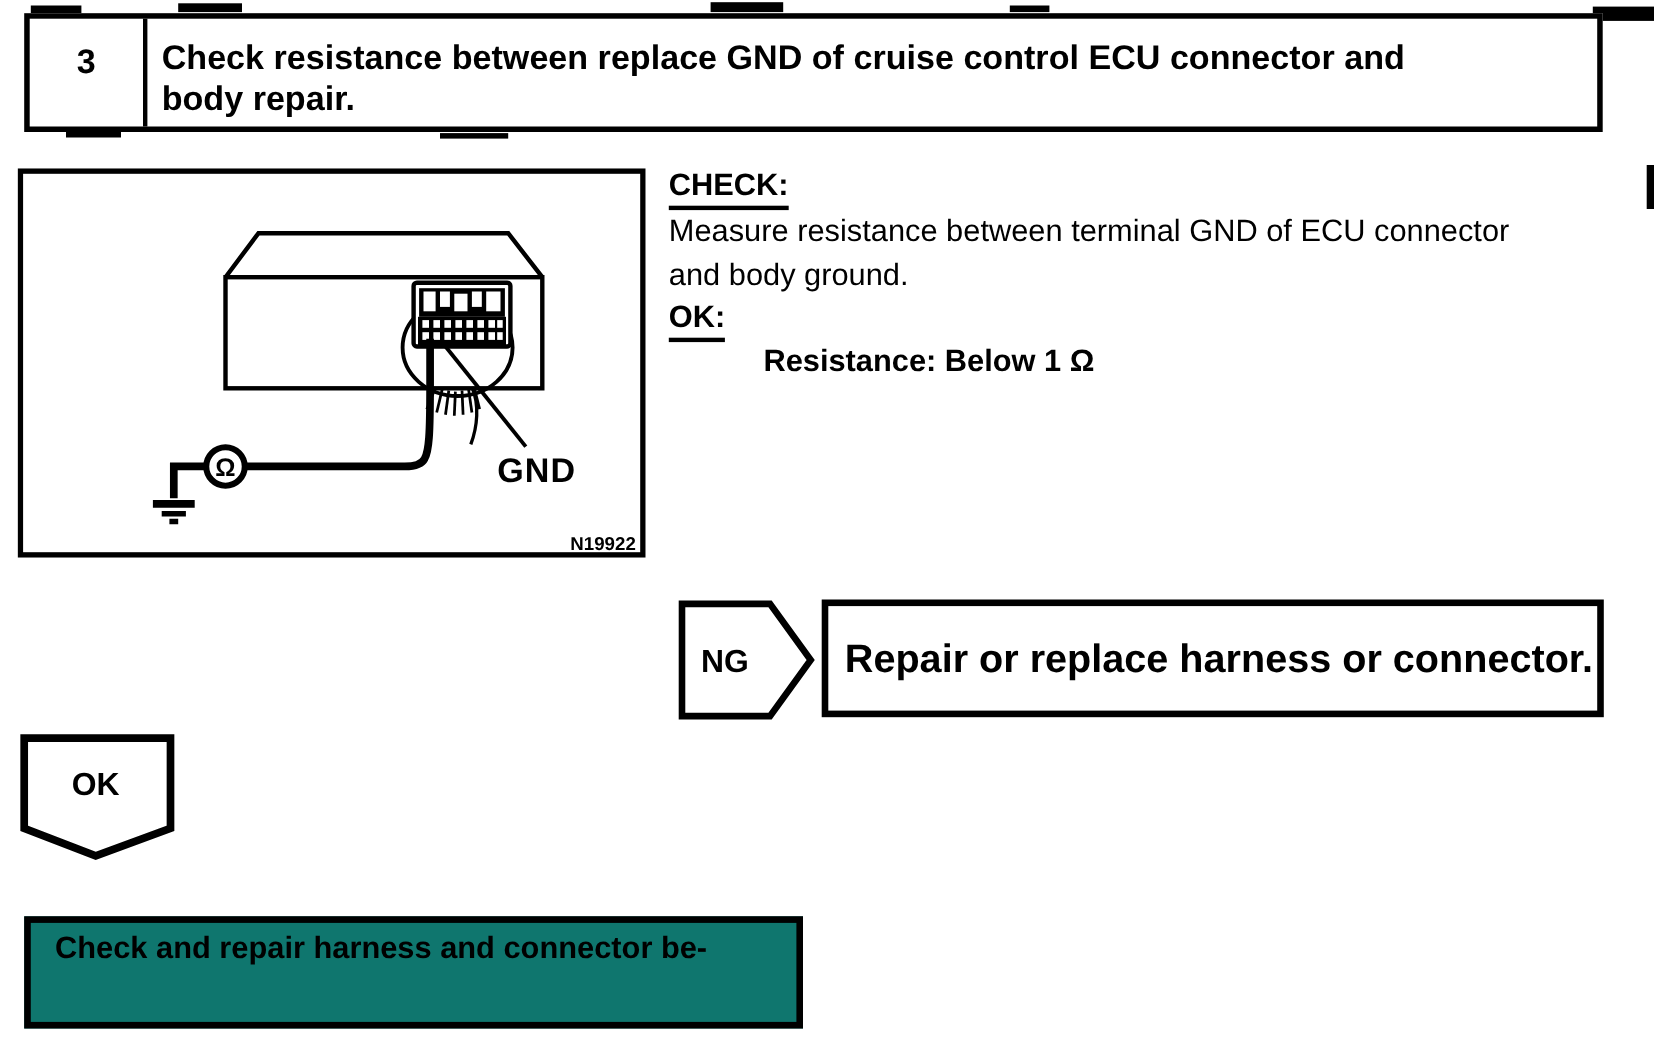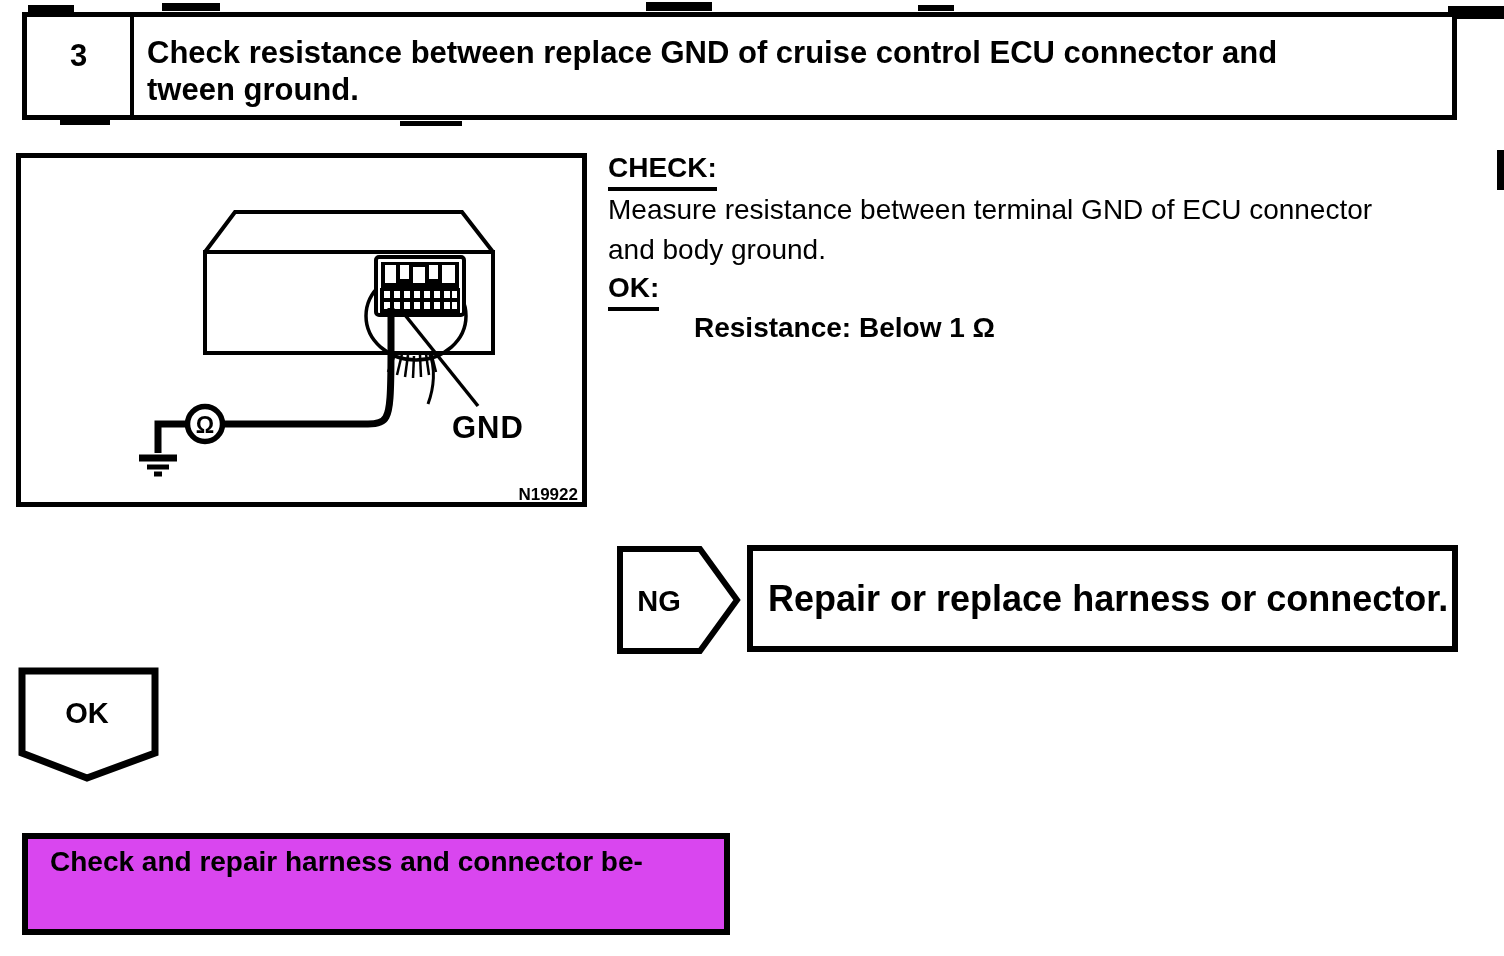--- a/index.html
+++ b/index.html
@@ -57,7 +57,7 @@
     <div class="step-num-cell">3</div>
     <div class="step-title-cell">
       <div>Check resistance between replace GND of cruise control ECU connector and</div>
-      <div>tween ground.</div>
+      <div>body repair.</div>
     </div>
   </div>
 

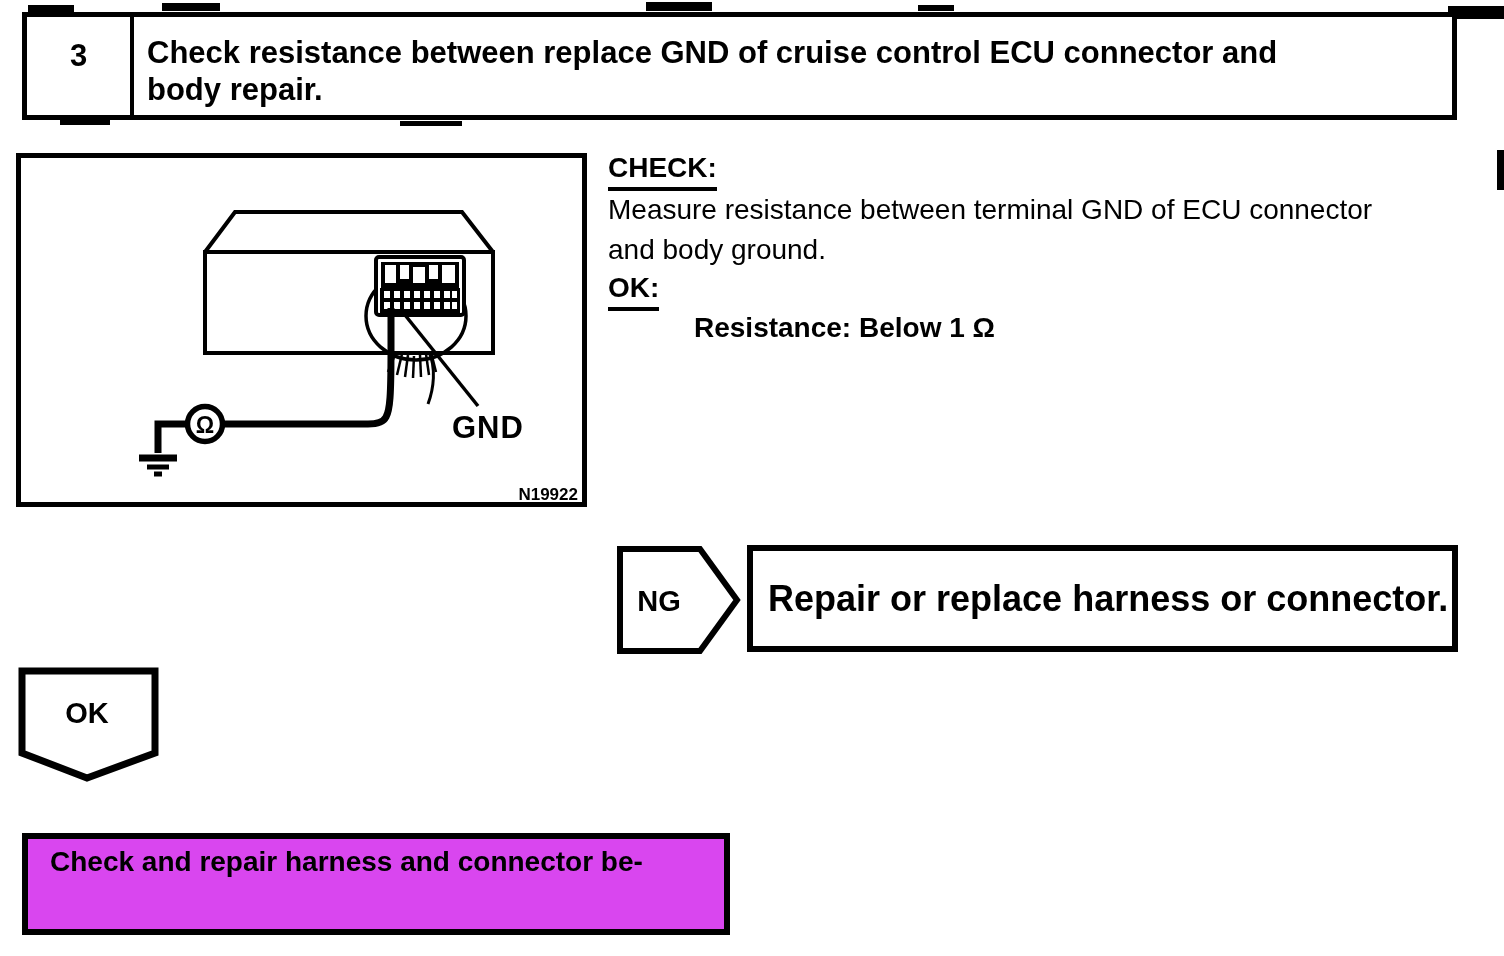--- a/index.html
+++ b/index.html
@@ -33,7 +33,7 @@
   
   .ok-box{left:22px;top:833px;width:708px;height:102px;border:6px solid #000;
           box-sizing:border-box;padding:7px 0 0 22px;font-size:28px;font-weight:bold;
-          line-height:31px;background:#d946ef;white-space:nowrap;}
+          line-height:31px;background:#0f766e;white-space:nowrap;}
 
   svg text{font-family:"Liberation Sans",sans-serif;fill:#000;}
 

